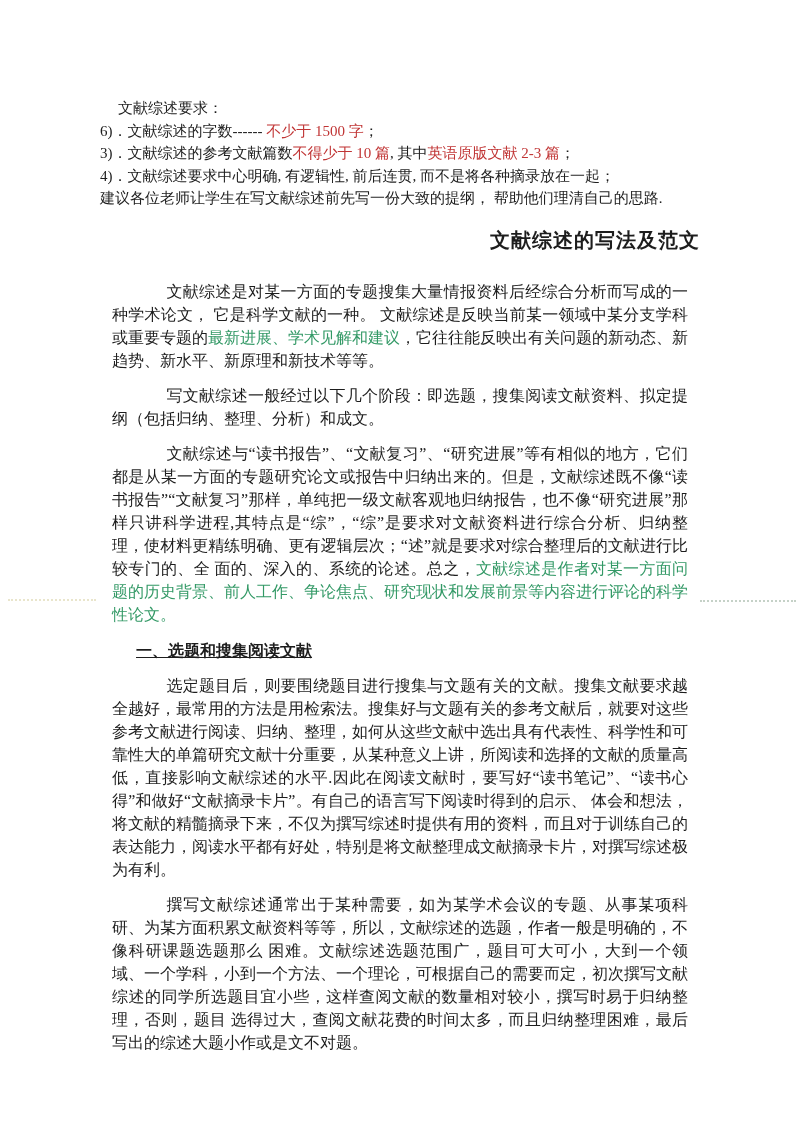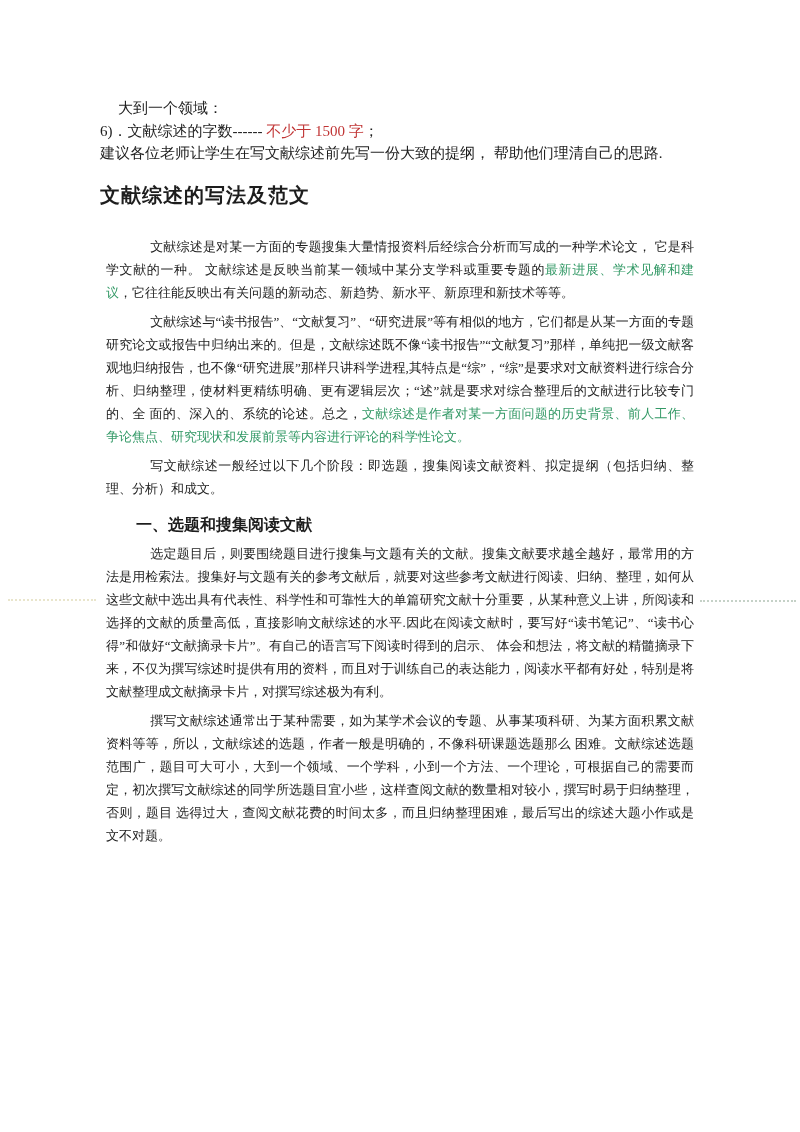--- a/index.html
+++ b/index.html
@@ -70,7 +70,7 @@
   <div class="content">
 
     <div class="req-block">
-      <div class="req-line req-heading"><span class="c-ink">大到一个领域：</span></div>
+      <div class="req-line req-heading"><span class="c-ink">文献综述要求：</span></div>
       <div class="req-line"><span class="c-ink">6)．文献综述的字数------ </span><span class="c-red">不少于 1500 字</span><span class="c-ink">；</span></div>
       <div class="req-line"><span class="c-ink">建议各位老师让学生在写文献综述前先写一份大致的提纲， 帮助他们理清自己的思路.</span></div>
     </div>

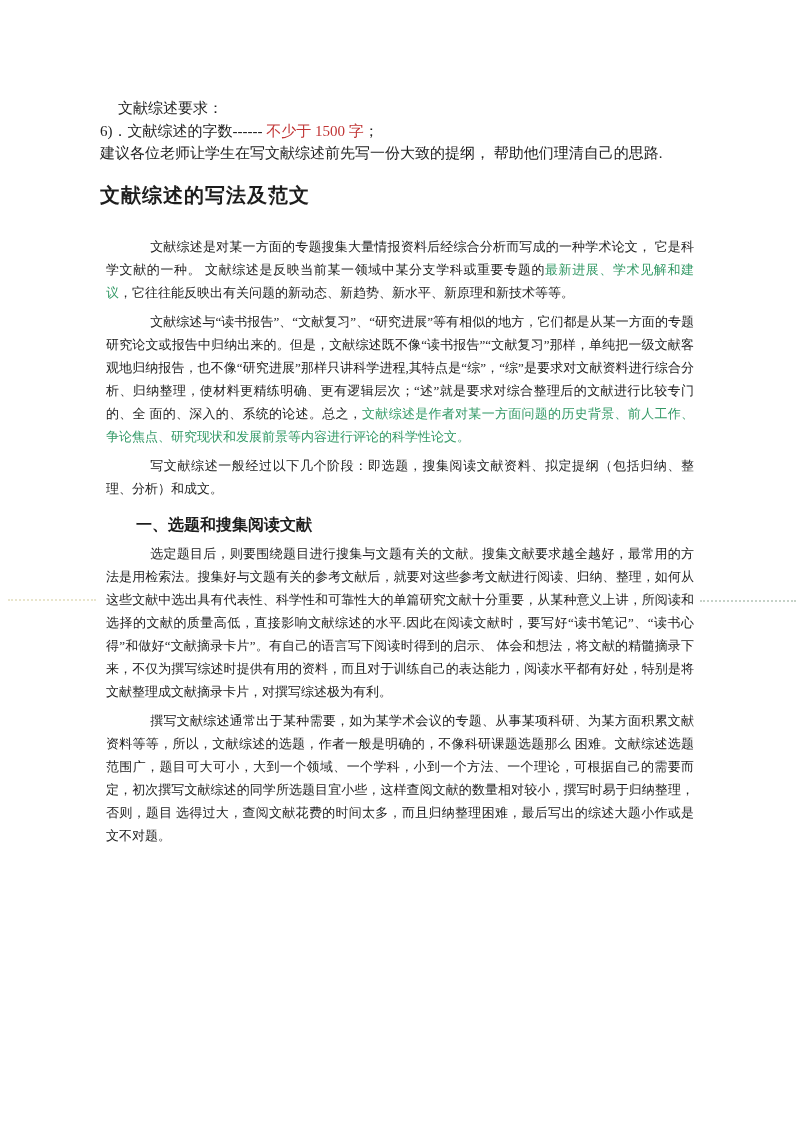--- a/index.html
+++ b/index.html
@@ -72,6 +72,7 @@
     <div class="req-block">
       <div class="req-line req-heading"><span class="c-ink">文献综述要求：</span></div>
       <div class="req-line"><span class="c-ink">6)．文献综述的字数------ </span><span class="c-red">不少于 1500 字</span><span class="c-ink">；</span></div>
+      <div class="req-line"><span class="c-ink">3)．文献综述的参考文献篇数</span><span class="c-red">不得少于 10 篇</span><span class="c-ink">, 其中</span><span class="c-red">英语原版文献 2-3 篇</span><span class="c-ink">；</span></div>
       <div class="req-line"><span class="c-ink">建议各位老师让学生在写文献综述前先写一份大致的提纲， 帮助他们理清自己的思路.</span></div>
     </div>
 

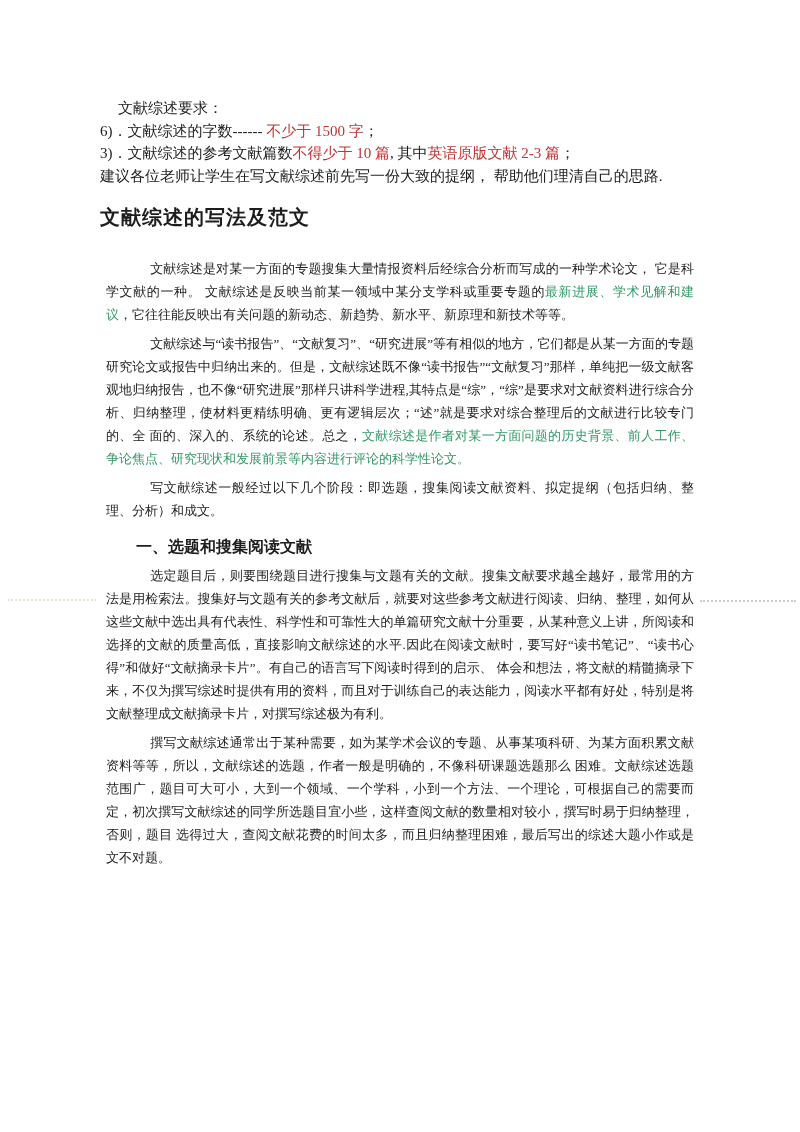--- a/index.html
+++ b/index.html
@@ -73,6 +73,7 @@
       <div class="req-line req-heading"><span class="c-ink">文献综述要求：</span></div>
       <div class="req-line"><span class="c-ink">6)．文献综述的字数------ </span><span class="c-red">不少于 1500 字</span><span class="c-ink">；</span></div>
       <div class="req-line"><span class="c-ink">3)．文献综述的参考文献篇数</span><span class="c-red">不得少于 10 篇</span><span class="c-ink">, 其中</span><span class="c-red">英语原版文献 2-3 篇</span><span class="c-ink">；</span></div>
+      <div class="req-line"><span class="c-ink">4)．文献综述要求中心明确, 有逻辑性, 前后连贯, 而不是将各种摘录放在一起；</span></div>
       <div class="req-line"><span class="c-ink">建议各位老师让学生在写文献综述前先写一份大致的提纲， 帮助他们理清自己的思路.</span></div>
     </div>
 

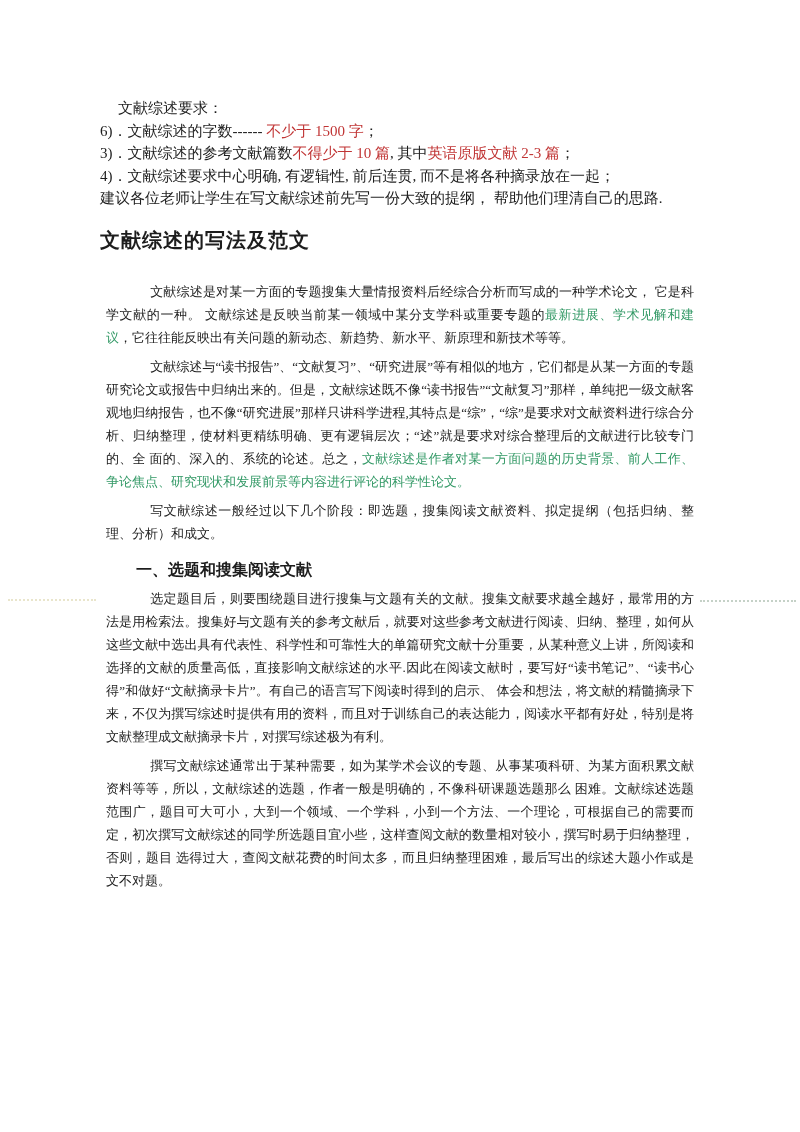--- a/index.html
+++ b/index.html
@@ -26,7 +26,7 @@
     font-size:20px;
     line-height:26px;
     font-weight:bold;
-    text-align:left;
+    text-align:right;
     letter-spacing:1px;
     font-family:"Liberation Sans","DejaVu Sans",sans-serif;
     color:#1d1d1d;

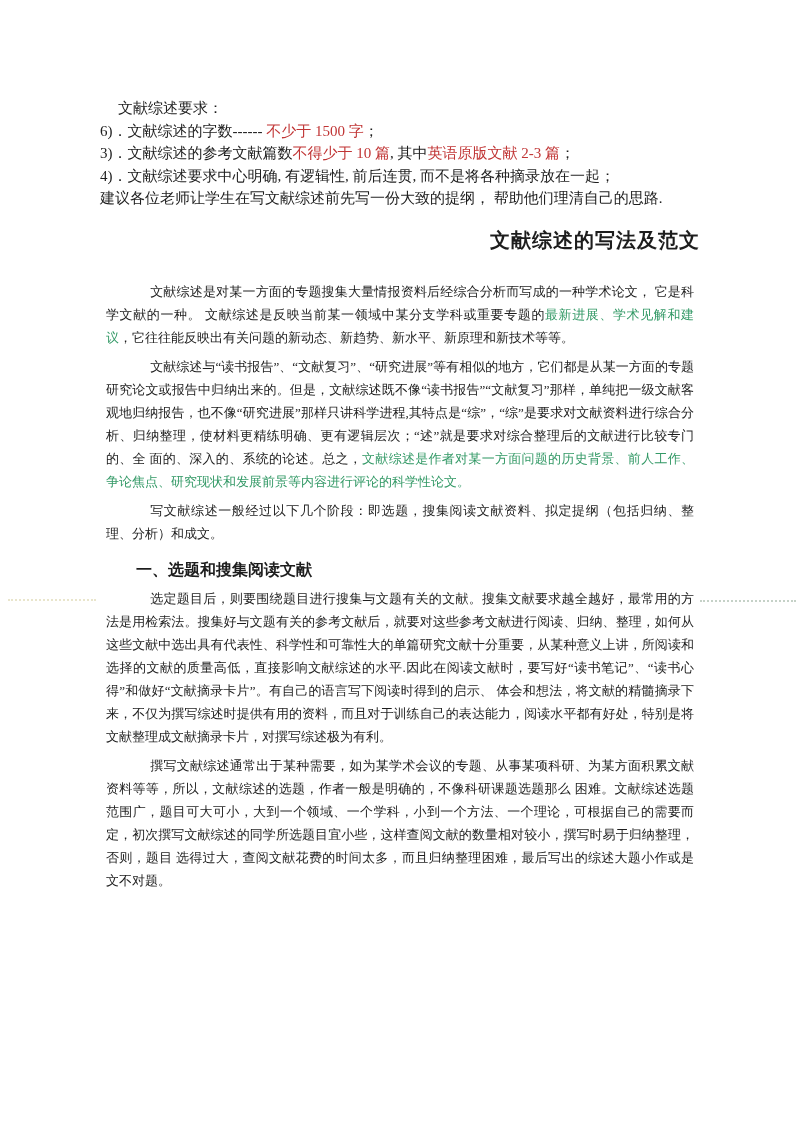--- a/index.html
+++ b/index.html
@@ -33,8 +33,8 @@
   }
 
   .para {
-    margin:6px;
-    font-size:13px;
+    margin:12px;
+    font-size:16px;
     line-height:23px;
     text-align:justify;
     text-indent:3.4em;

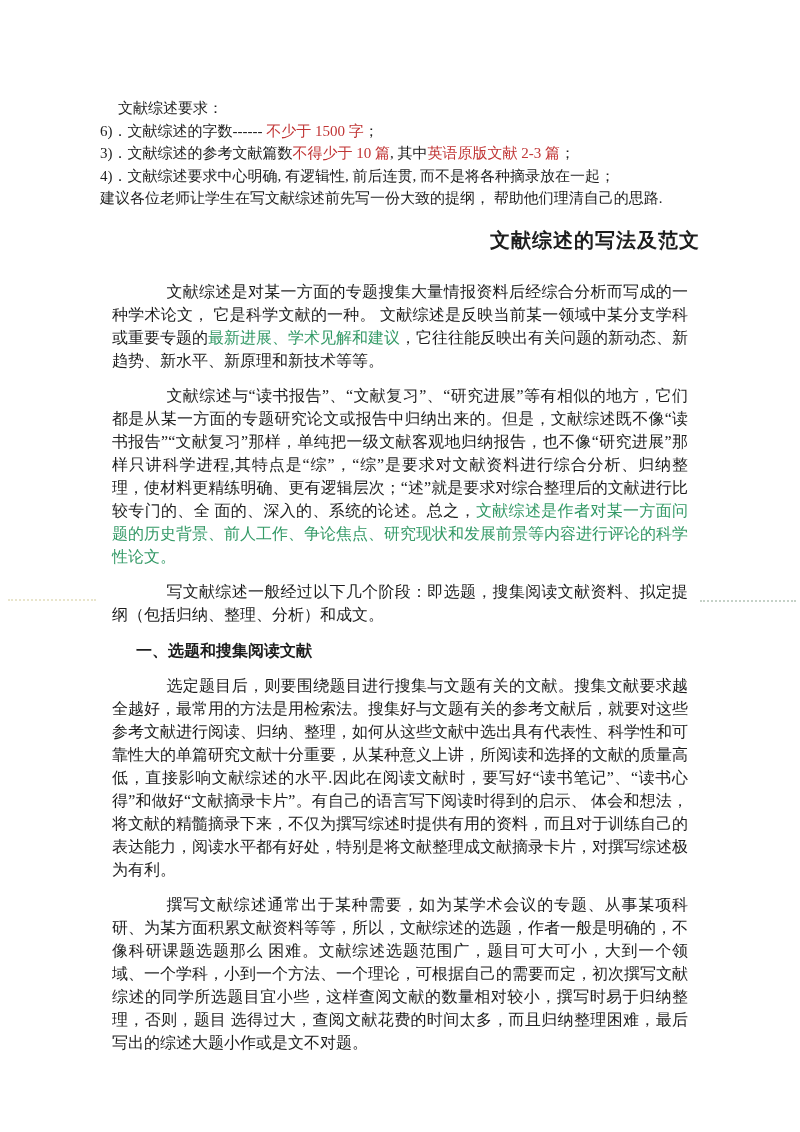--- a/index.html
+++ b/index.html
@@ -80,8 +80,8 @@
     <h1 class="doc-title">文献综述的写法及范文</h1>
 
     <p class="para first-after-title"><span class="c-ink">文献综述是对某一方面的专题搜集大量情报资料后经综合分析而写成的一种学术论文， 它是科学文献的一种。 文献综述是反映当前某一领域中某分支学科或重要专题的</span><span class="c-green">最新进展、学术见解和建议</span><span class="c-ink">，它往往能反映出有关问题的新动态、新趋势、新水平、新原理和新技术等等。</span></p>
+    <p class="para"><span class="c-ink">写文献综述一般经过以下几个阶段：即选题，搜集阅读文献资料、拟定提纲（包括归纳、整理、分析）和成文。</span></p>
     <p class="para"><span class="c-ink">文献综述与“读书报告”、“文献复习”、“研究进展”等有相似的地方，它们都是从某一方面的专题研究论文或报告中归纳出来的。但是，文献综述既不像“读书报告”“文献复习”那样，单纯把一级文献客观地归纳报告，也不像“研究进展”那样只讲科学进程,其特点是“综”，“综”是要求对文献资料进行综合分析、归纳整理，使材料更精练明确、更有逻辑层次；“述”就是要求对综合整理后的文献进行比较专门的、全 面的、深入的、系统的论述。总之，</span><span class="c-green">文献综述是作者对某一方面问题的历史背景、前人工作、争论焦点、研究现状和发展前景等内容进行评论的科学性论文。</span></p>
-    <p class="para"><span class="c-ink">写文献综述一般经过以下几个阶段：即选题，搜集阅读文献资料、拟定提纲（包括归纳、整理、分析）和成文。</span></p>
 
     <h2 class="section-heading">一、选题和搜集阅读文献</h2>
 

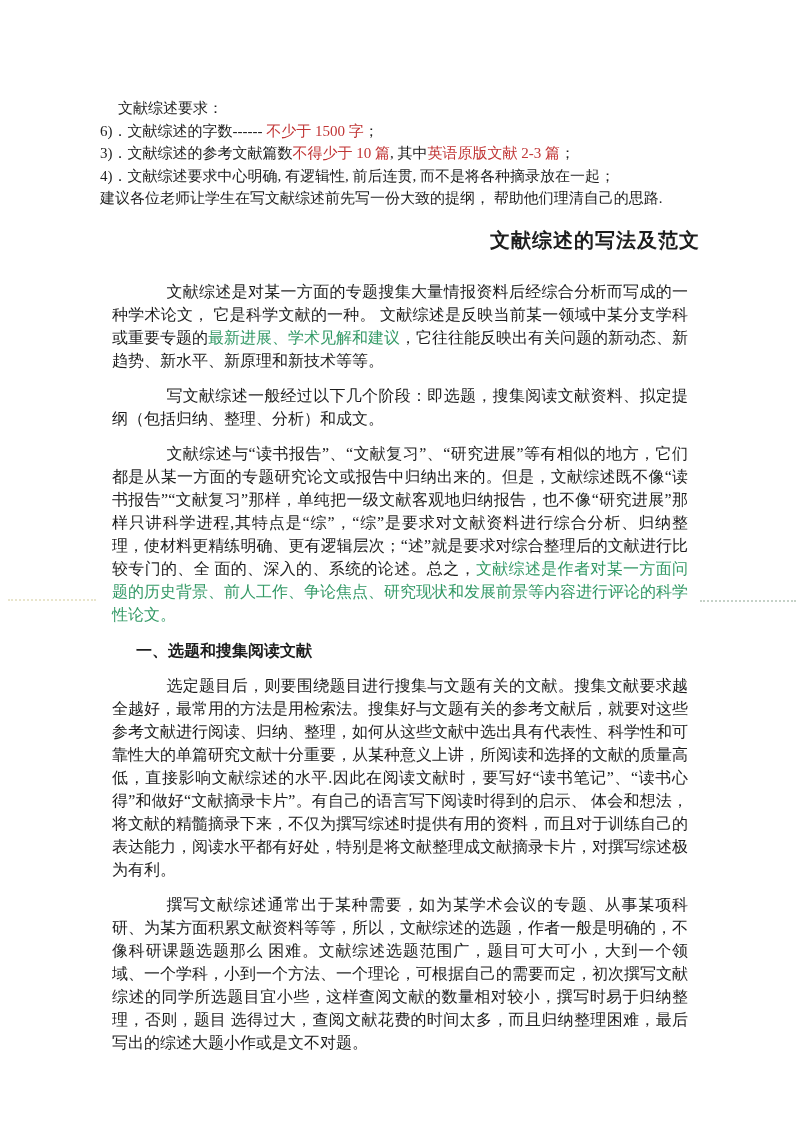--- a/index.html
+++ b/index.html
@@ -49,6 +49,7 @@
     font-weight:bold;
     font-family:"Liberation Sans","DejaVu Sans",sans-serif;
     color:#1d1d1d;
+    text-decoration:underline;
   }
 
   .c-ink   { color:var(--ink,#1d1d1d); }

